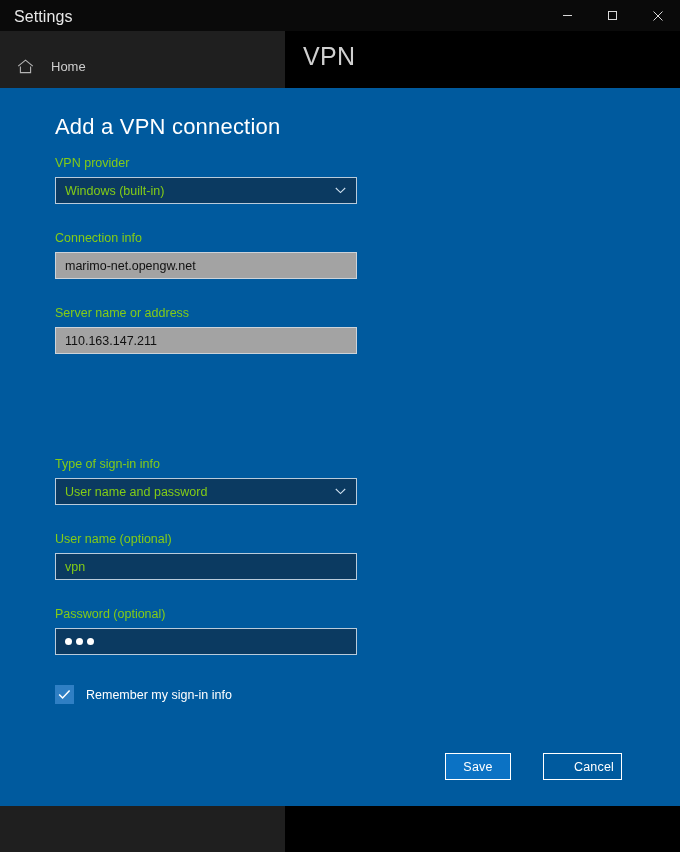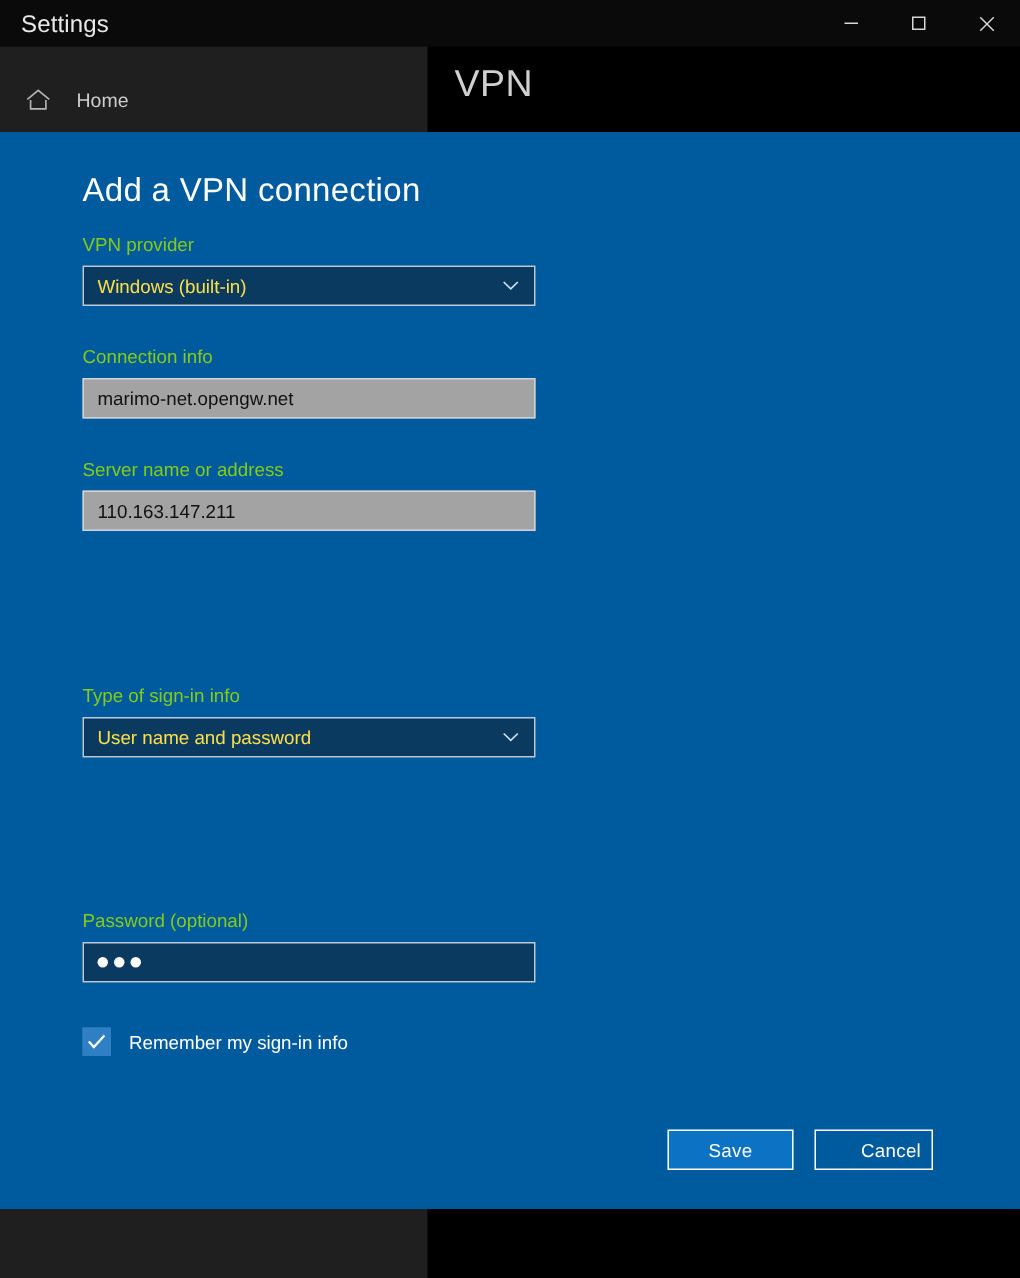--- a/index.html
+++ b/index.html
@@ -152,7 +152,7 @@
   .ctl.dark {
     background: #0b3a61;
     border: 1px solid #b9cbdb;
-    color: #fde047;
+    color: #84cc16;
   }
   .ctl .val {
     flex: 1;

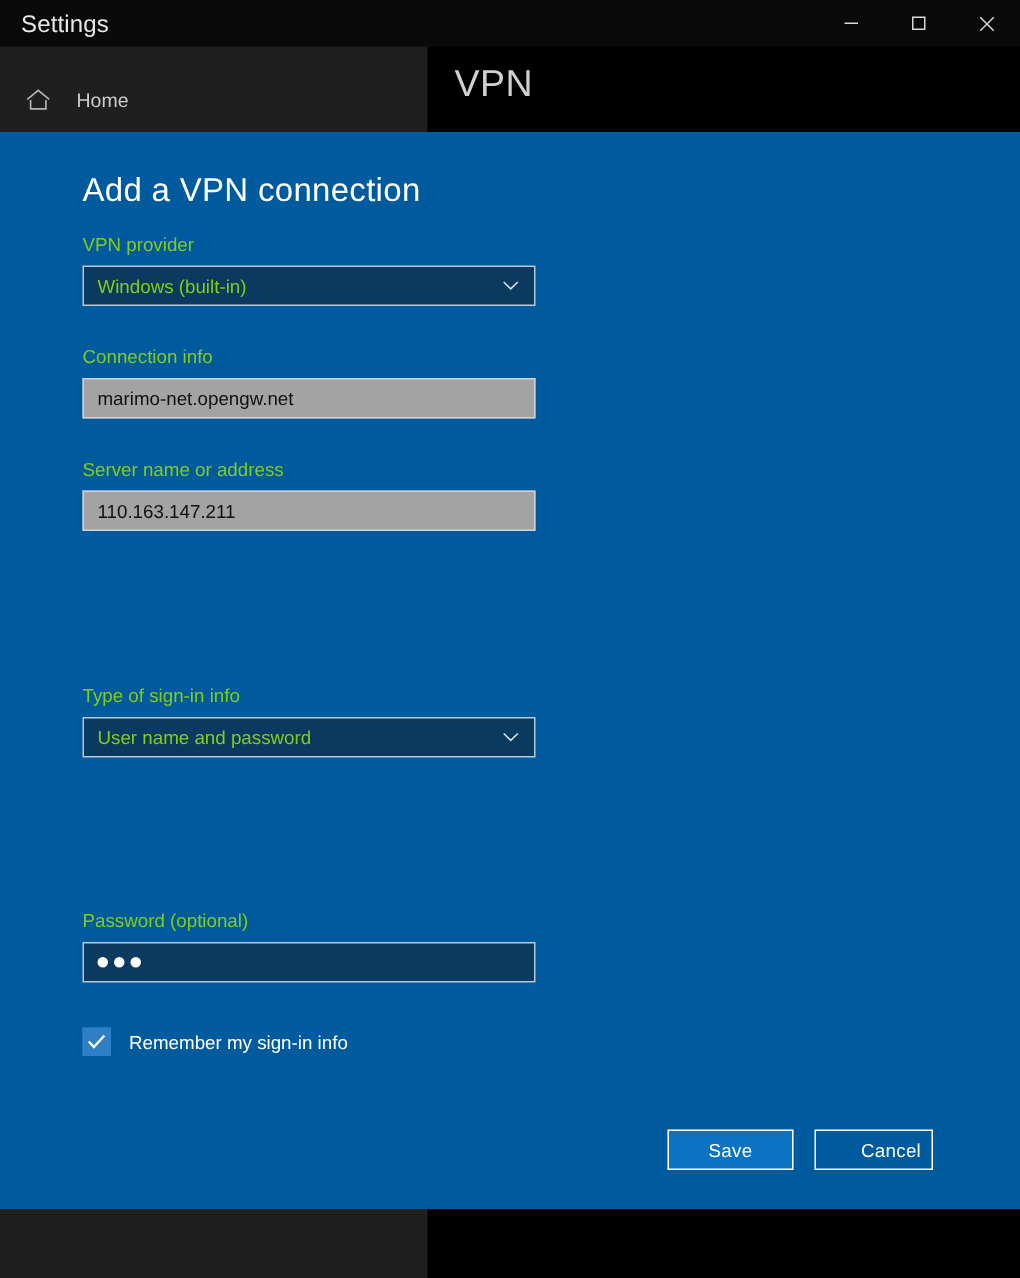--- a/index.html
+++ b/index.html
@@ -310,6 +310,12 @@
         </div>
       </div>
 
+      <div class="field" style="top:444px;">
+        <span class="field-label">User name (optional)</span>
+        <div class="ctl dark">
+          <span class="val">vpn</span>
+        </div>
+      </div>
 
       <div class="field" style="top:519px;">
         <span class="field-label">Password (optional)</span>

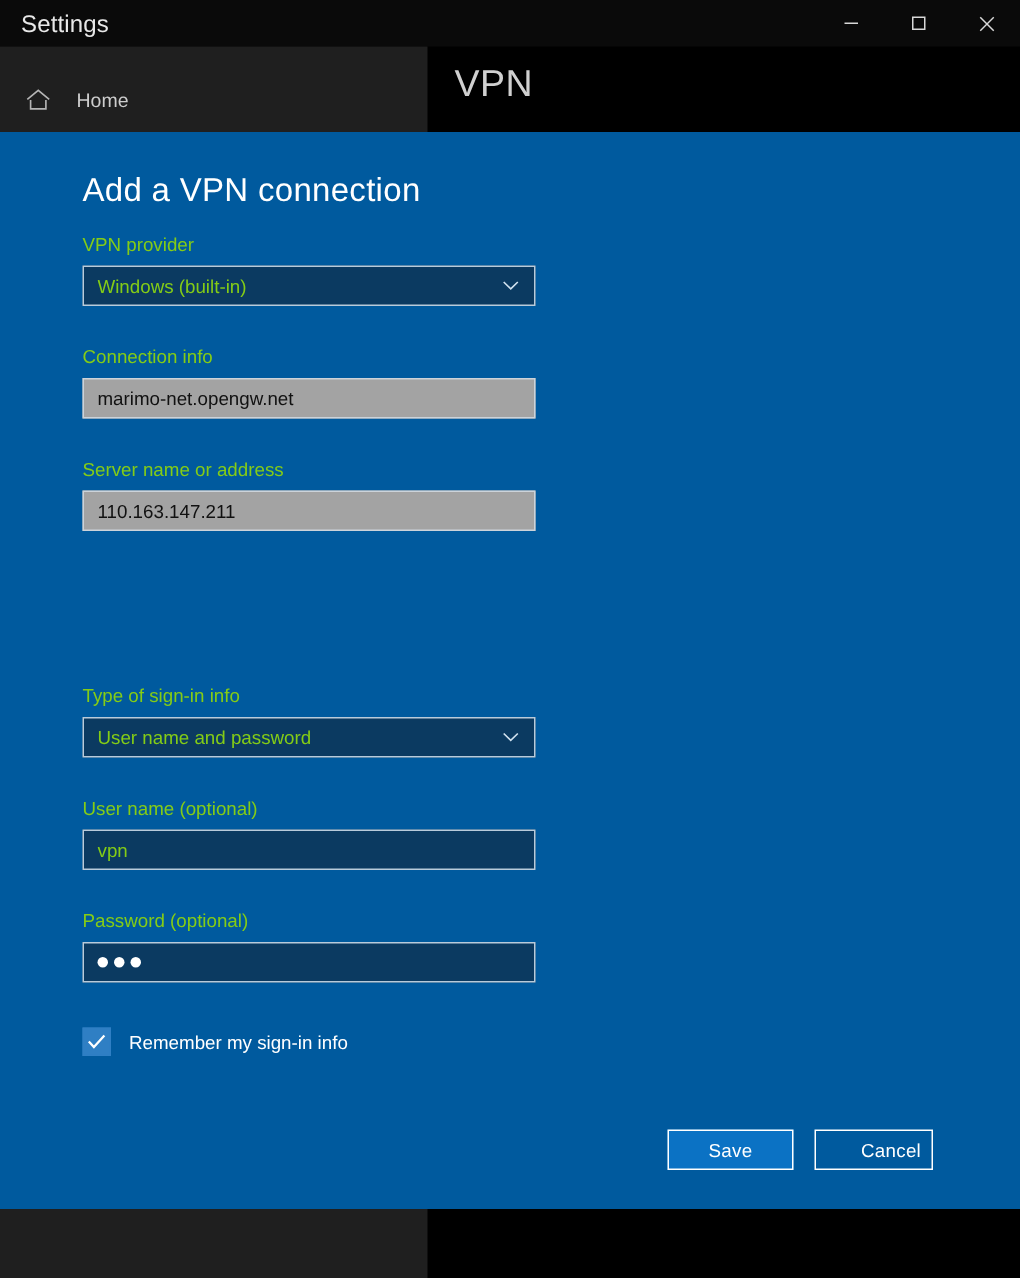--- a/index.html
+++ b/index.html
@@ -337,7 +337,7 @@
         <span class="check-label">Remember my sign-in info</span>
       </div>
 
-      <div class="btn primary" style="left:445px; top:665px; width:84px;">Save</div>
+      <div class="btn primary" style="left:445px; top:665px; width:66px;">Save</div>
       <div class="btn ghost" style="left:543px; top:665px; width:79px;padding-left:23px;">Cancel</div>
 
     </div>

